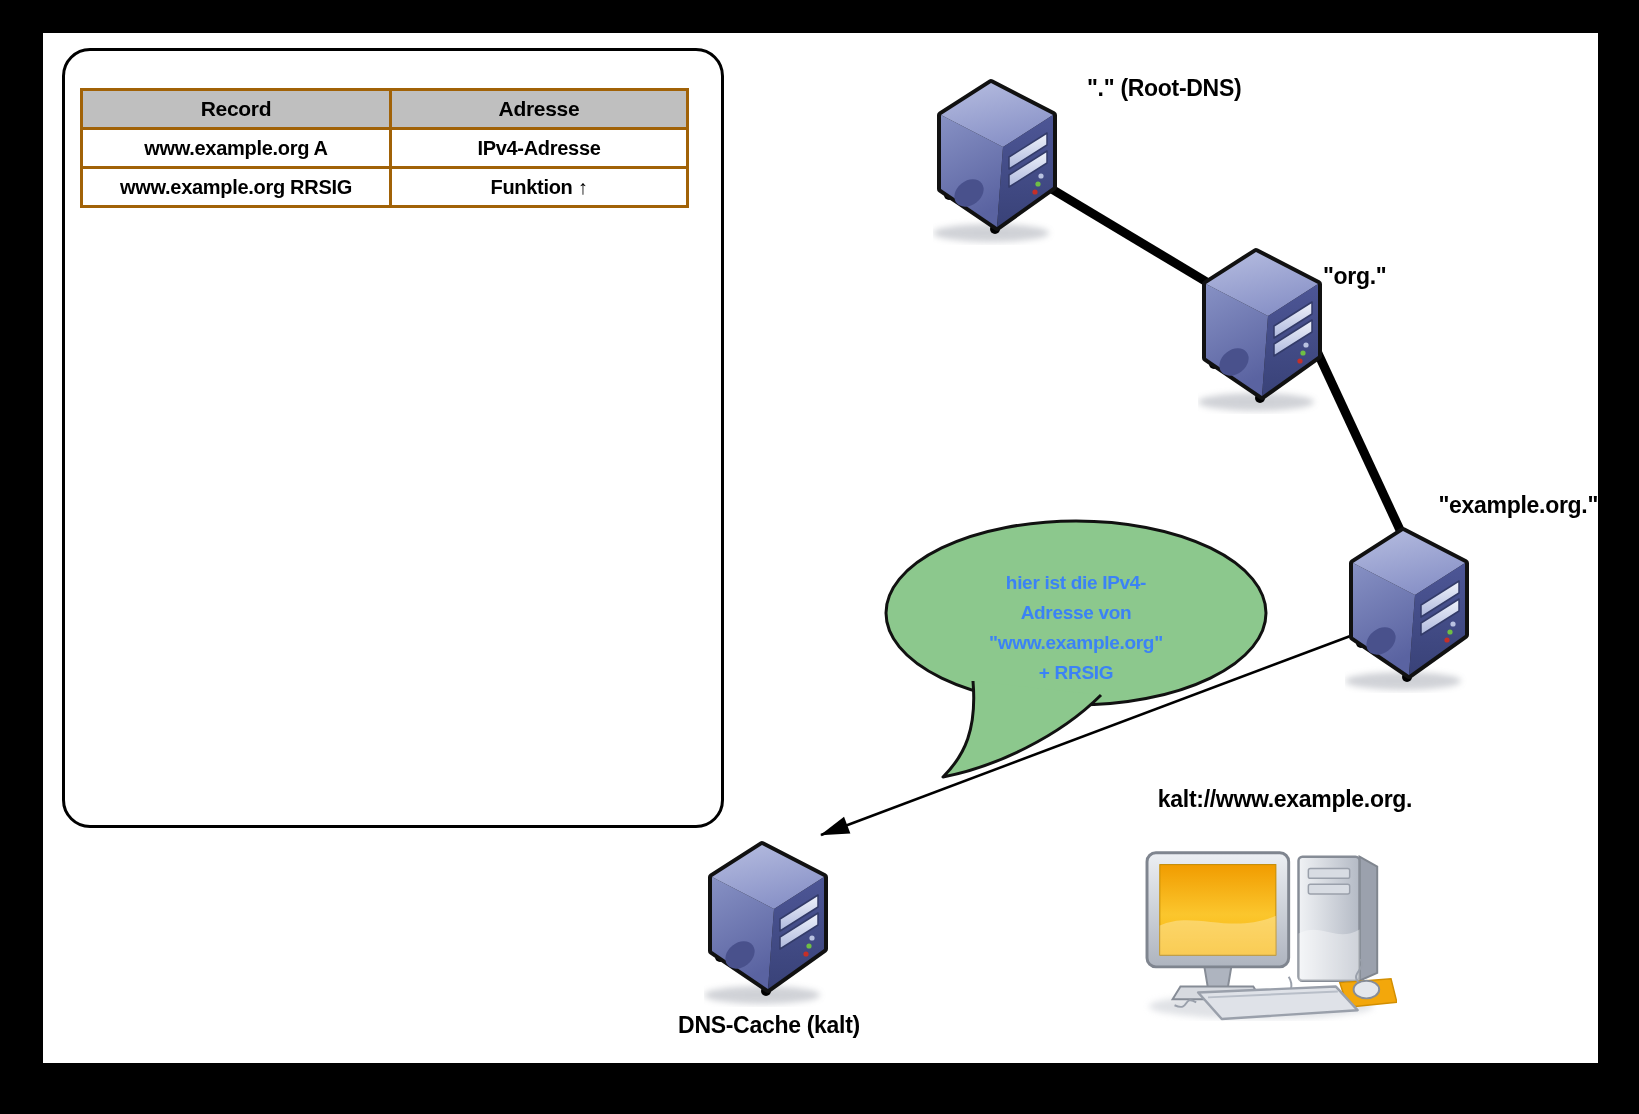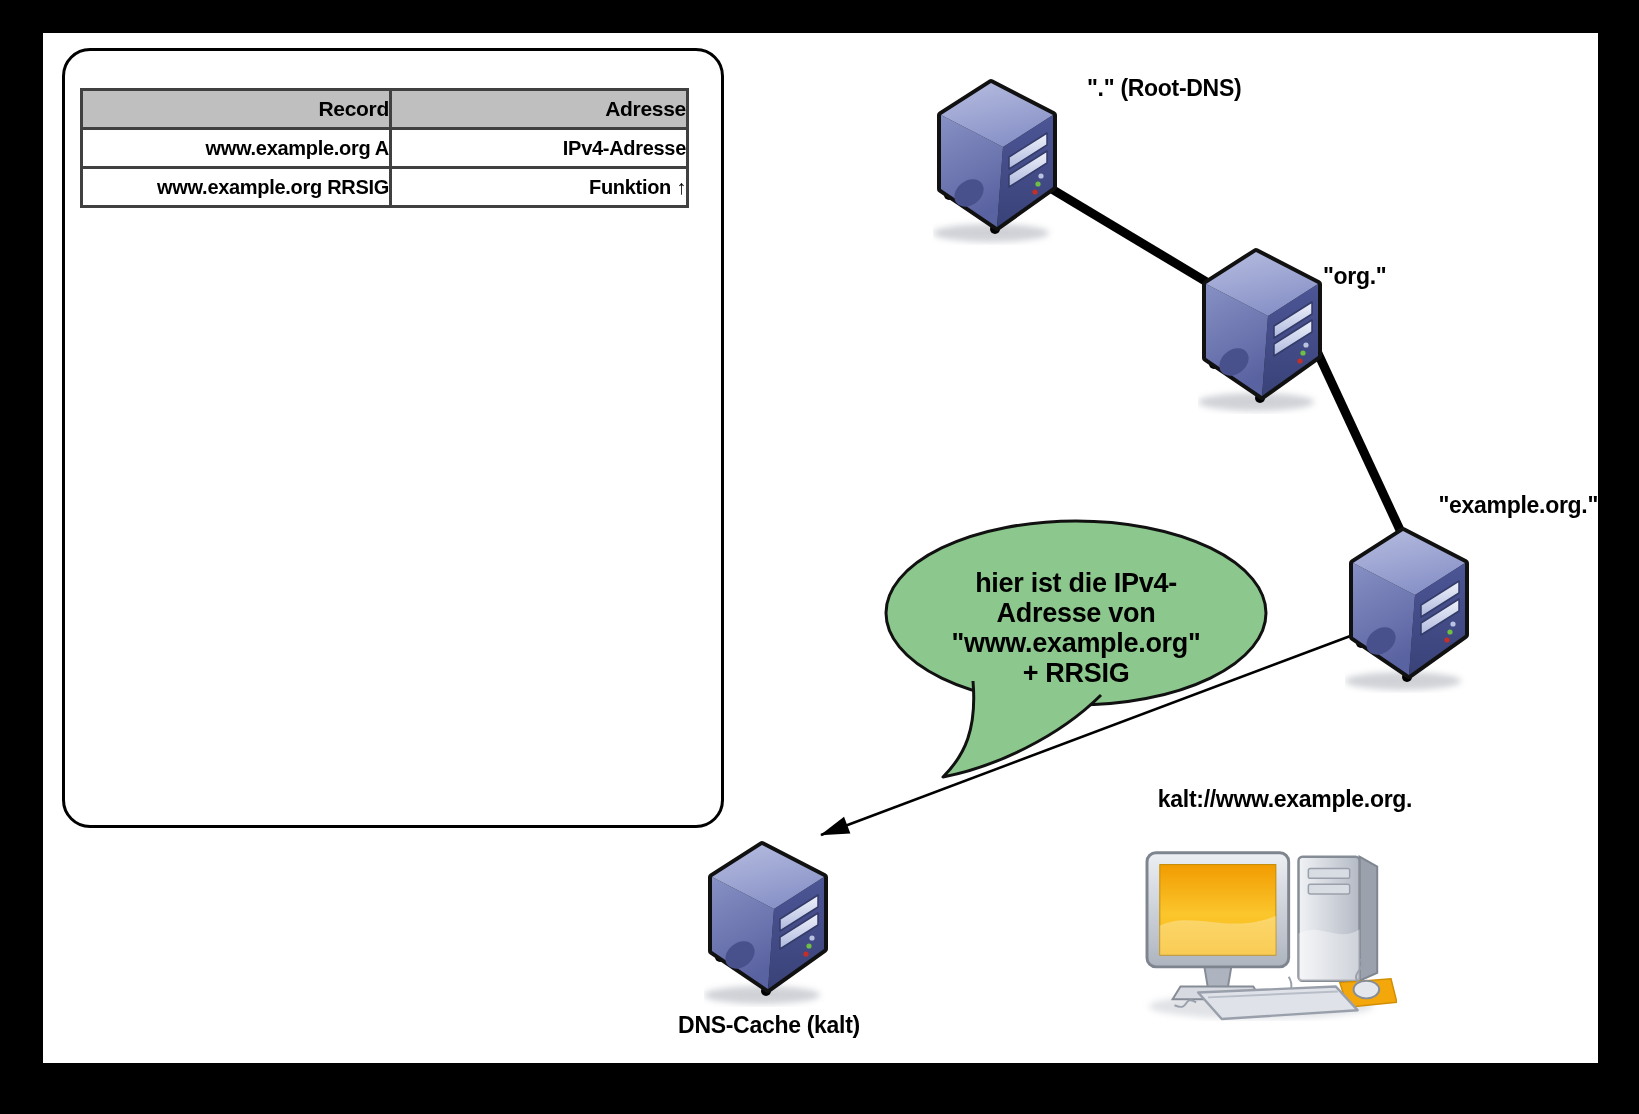--- a/index.html
+++ b/index.html
@@ -10,7 +10,7 @@
          border:3px solid #000;border-radius:28px;background:#fff;}
   table.rec{position:absolute;left:37px;top:55px;width:609px;border-collapse:collapse;
             table-layout:fixed;}
-  table.rec td,table.rec th{border:3px solid #404040;text-align:right;vertical-align:middle;
+  table.rec td,table.rec th{border:3px solid #a16207;text-align:center;vertical-align:middle;
             font-weight:700;font-size:20px;letter-spacing:-0.3px;color:#000;height:36px;padding:0;}
   table.rec th{background:#bfbfbf;font-size:21px;}
   .lbl{position:absolute;font-weight:700;color:#000;font-size:23px;line-height:26px;

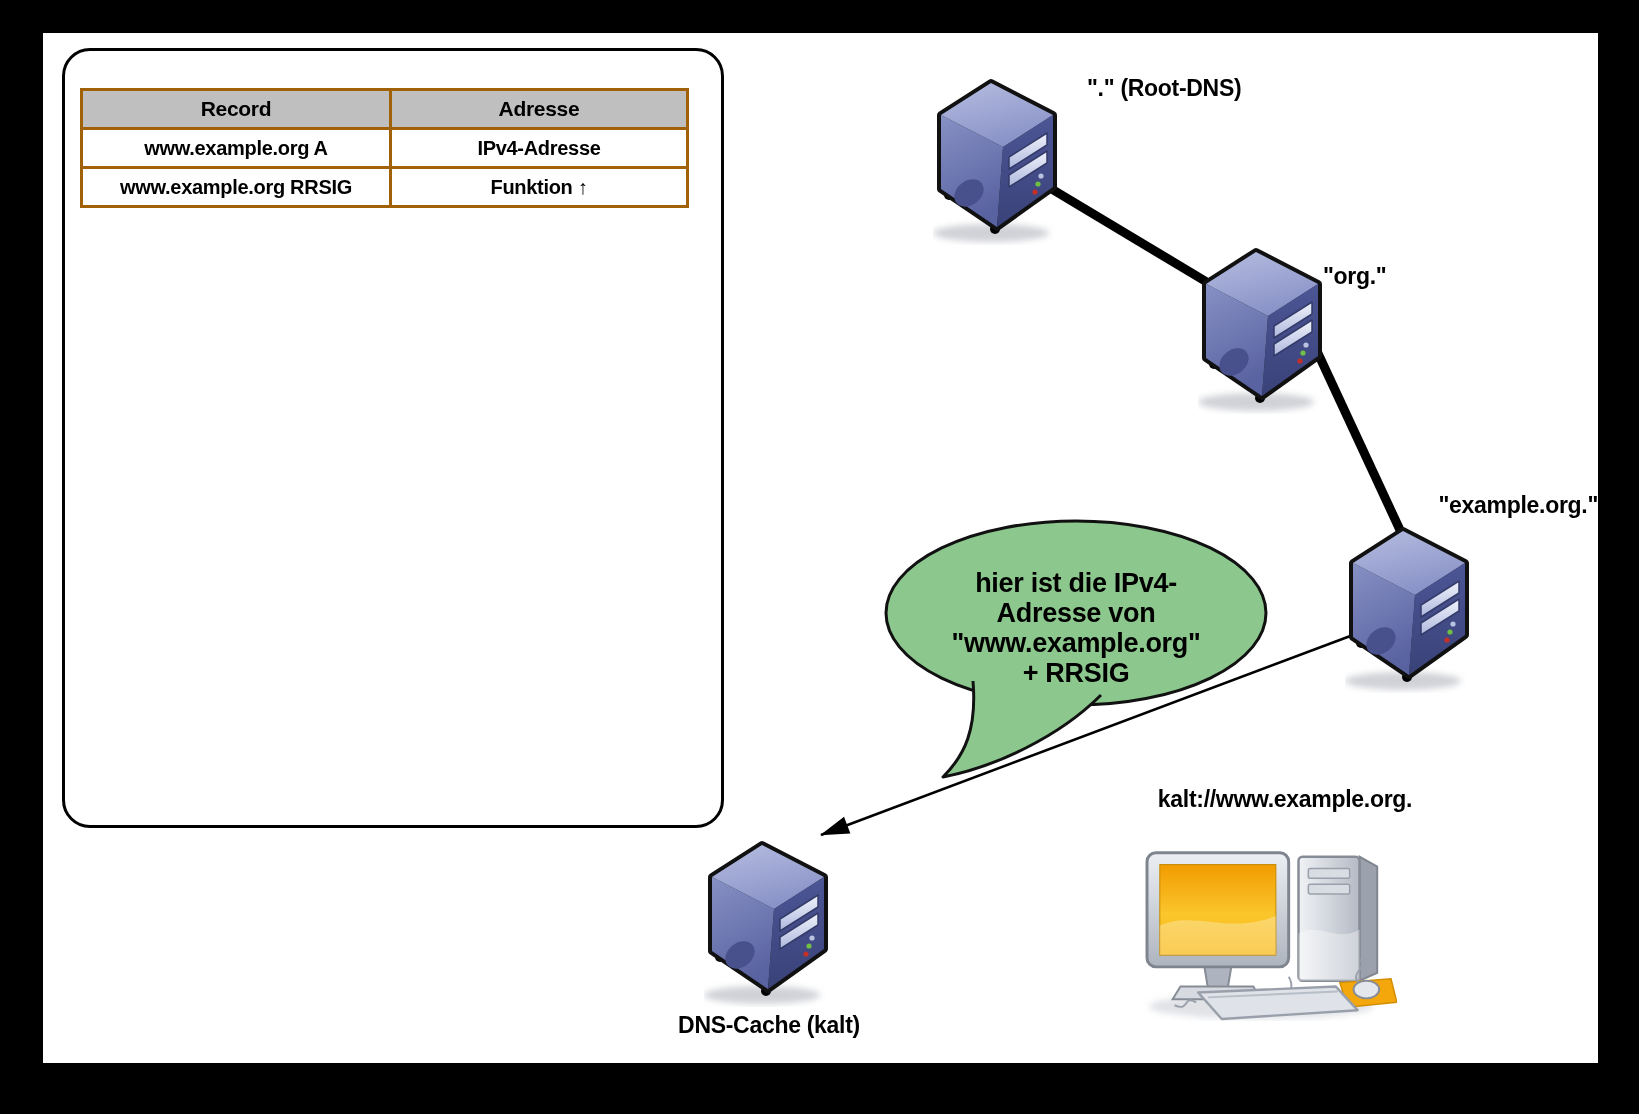--- a/index.html
+++ b/index.html
@@ -19,7 +19,7 @@
   .overlay{position:absolute;left:0;top:0;width:1555px;height:1030px;}
   .icon{position:absolute;}
   .bubble-text{position:absolute;left:858px;top:535px;width:350px;text-align:center;
-       font-weight:700;font-size:27px;line-height:30px;letter-spacing:-0.3px;color:#000000;}
+       font-weight:700;font-size:19px;line-height:30px;letter-spacing:-0.3px;color:#3b82f6;}
 </style>
 </head>
 <body>

